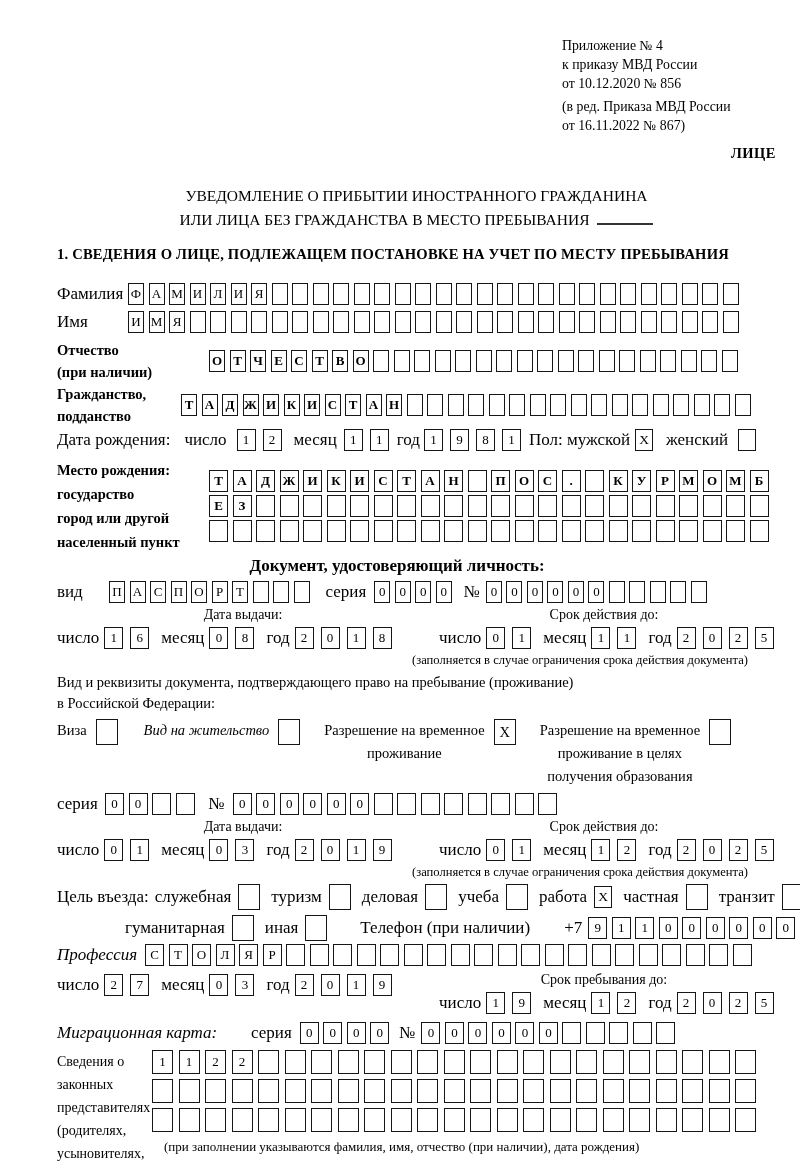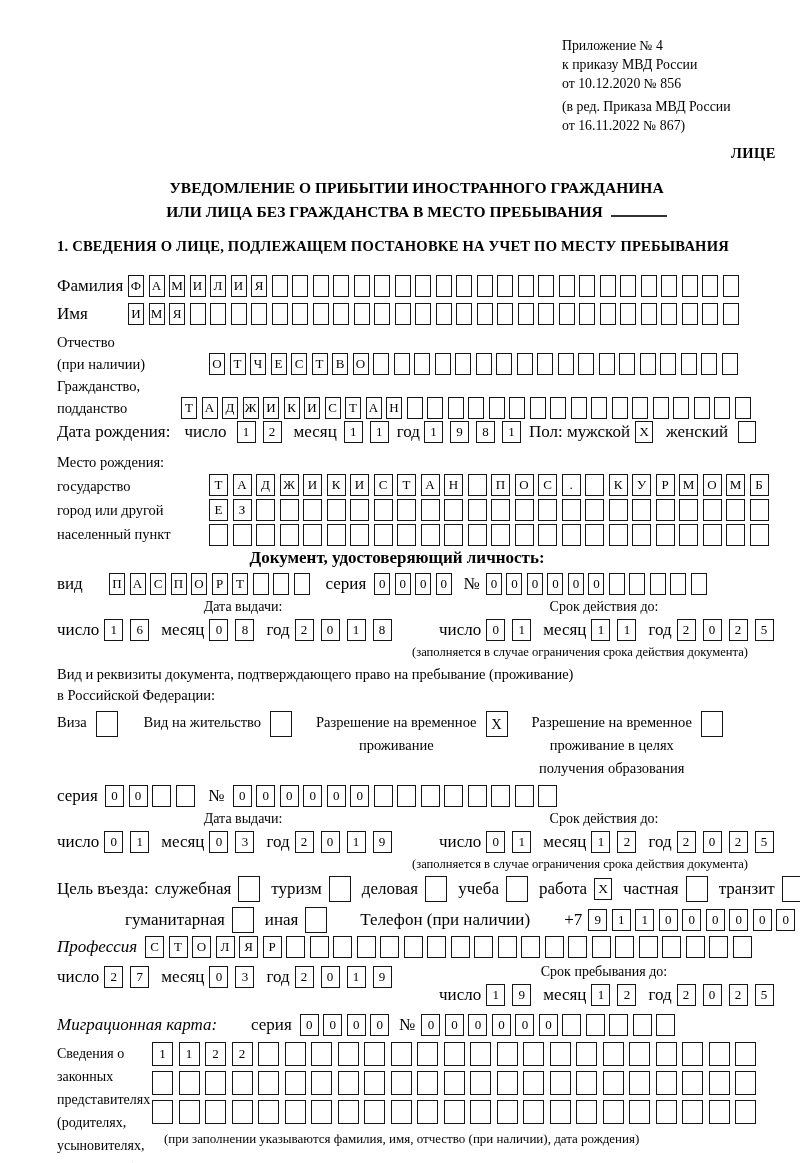--- a/index.html
+++ b/index.html
@@ -12,7 +12,7 @@
   .hdr .gap{margin-top:4px;}
   .forma{width:719px;text-align:right;padding-right:12px;font-weight:bold;
          font-size:14.5px;margin-top:10px;letter-spacing:.5px;}
-  .title{margin-top:14px;text-align:center;font-weight:bold;font-size:15.5px;line-height:24px;}
+  .title{margin-top:22px;text-align:center;font-weight:normal;font-size:15.5px;line-height:24px;}
   .blankline{display:inline-block;width:56px;border-bottom:2px solid #333;height:14px;margin-left:8px;}
   .sec{margin-top:14px;font-weight:bold;font-size:14.6px;letter-spacing:.2px;margin-bottom:20px;}
 

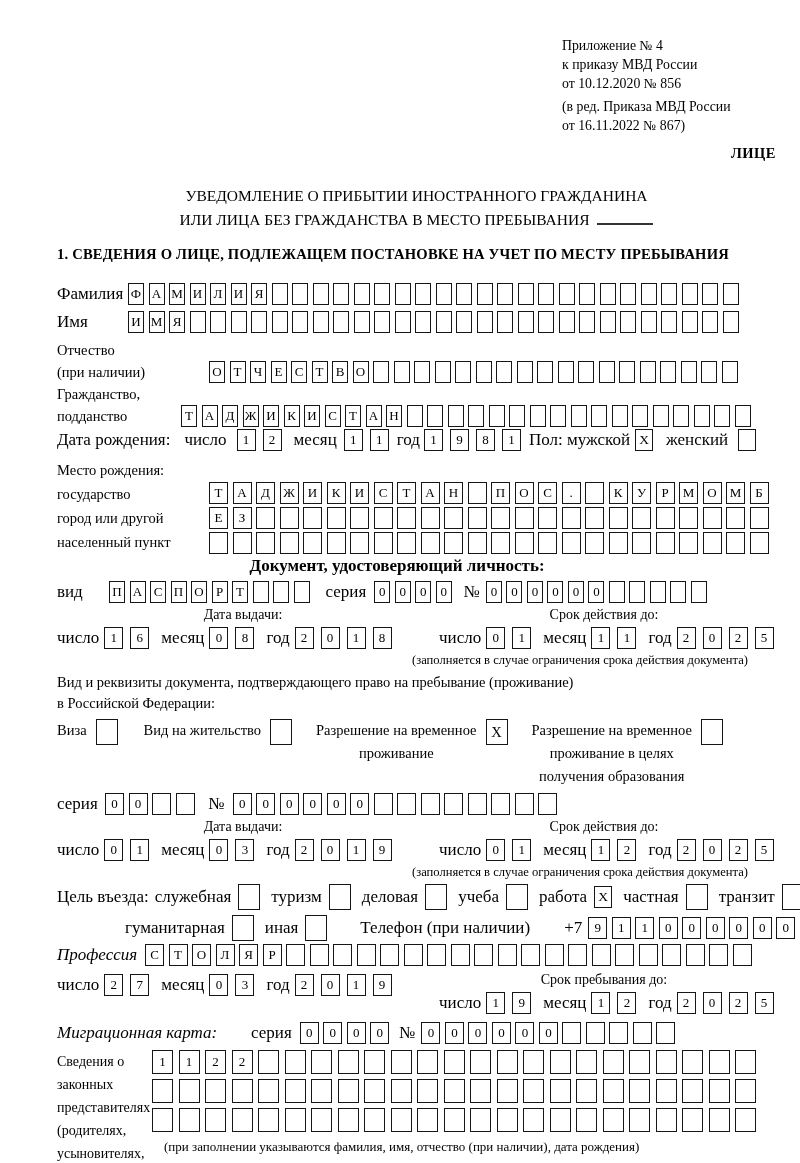--- a/index.html
+++ b/index.html
@@ -18,7 +18,7 @@
 
   
   .frow{display:flex;align-items:center;margin-bottom:5px;}
-  .frow.top{align-items:flex-end;}
+  .frow.top{align-items:center;font-weight:bold;}
   .lbl{font-size:17px;white-space:nowrap;}
   .mlabel{white-space:pre-line;line-height:22px;font-size:14.5px;}
 

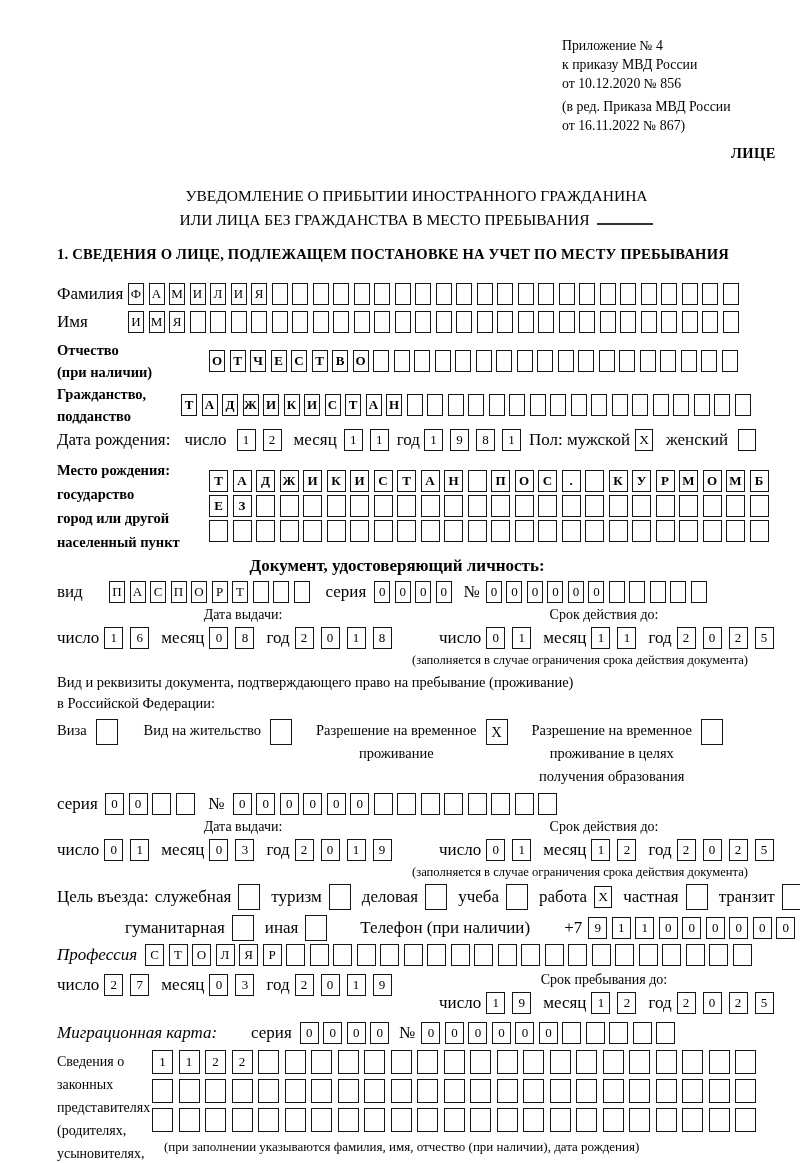--- a/index.html
+++ b/index.html
@@ -435,7 +435,7 @@
       <span class="olabel">Виза</span>
       <span class="cb big"></span>
     </span>
-    <span class="opt" style="margin-left:26px;">
+    <span class="opt" style="margin-left:26px;font-style:italic;">
       <span class="olabel">Вид на жительство</span>
       <span class="cb big"></span>
     </span>

